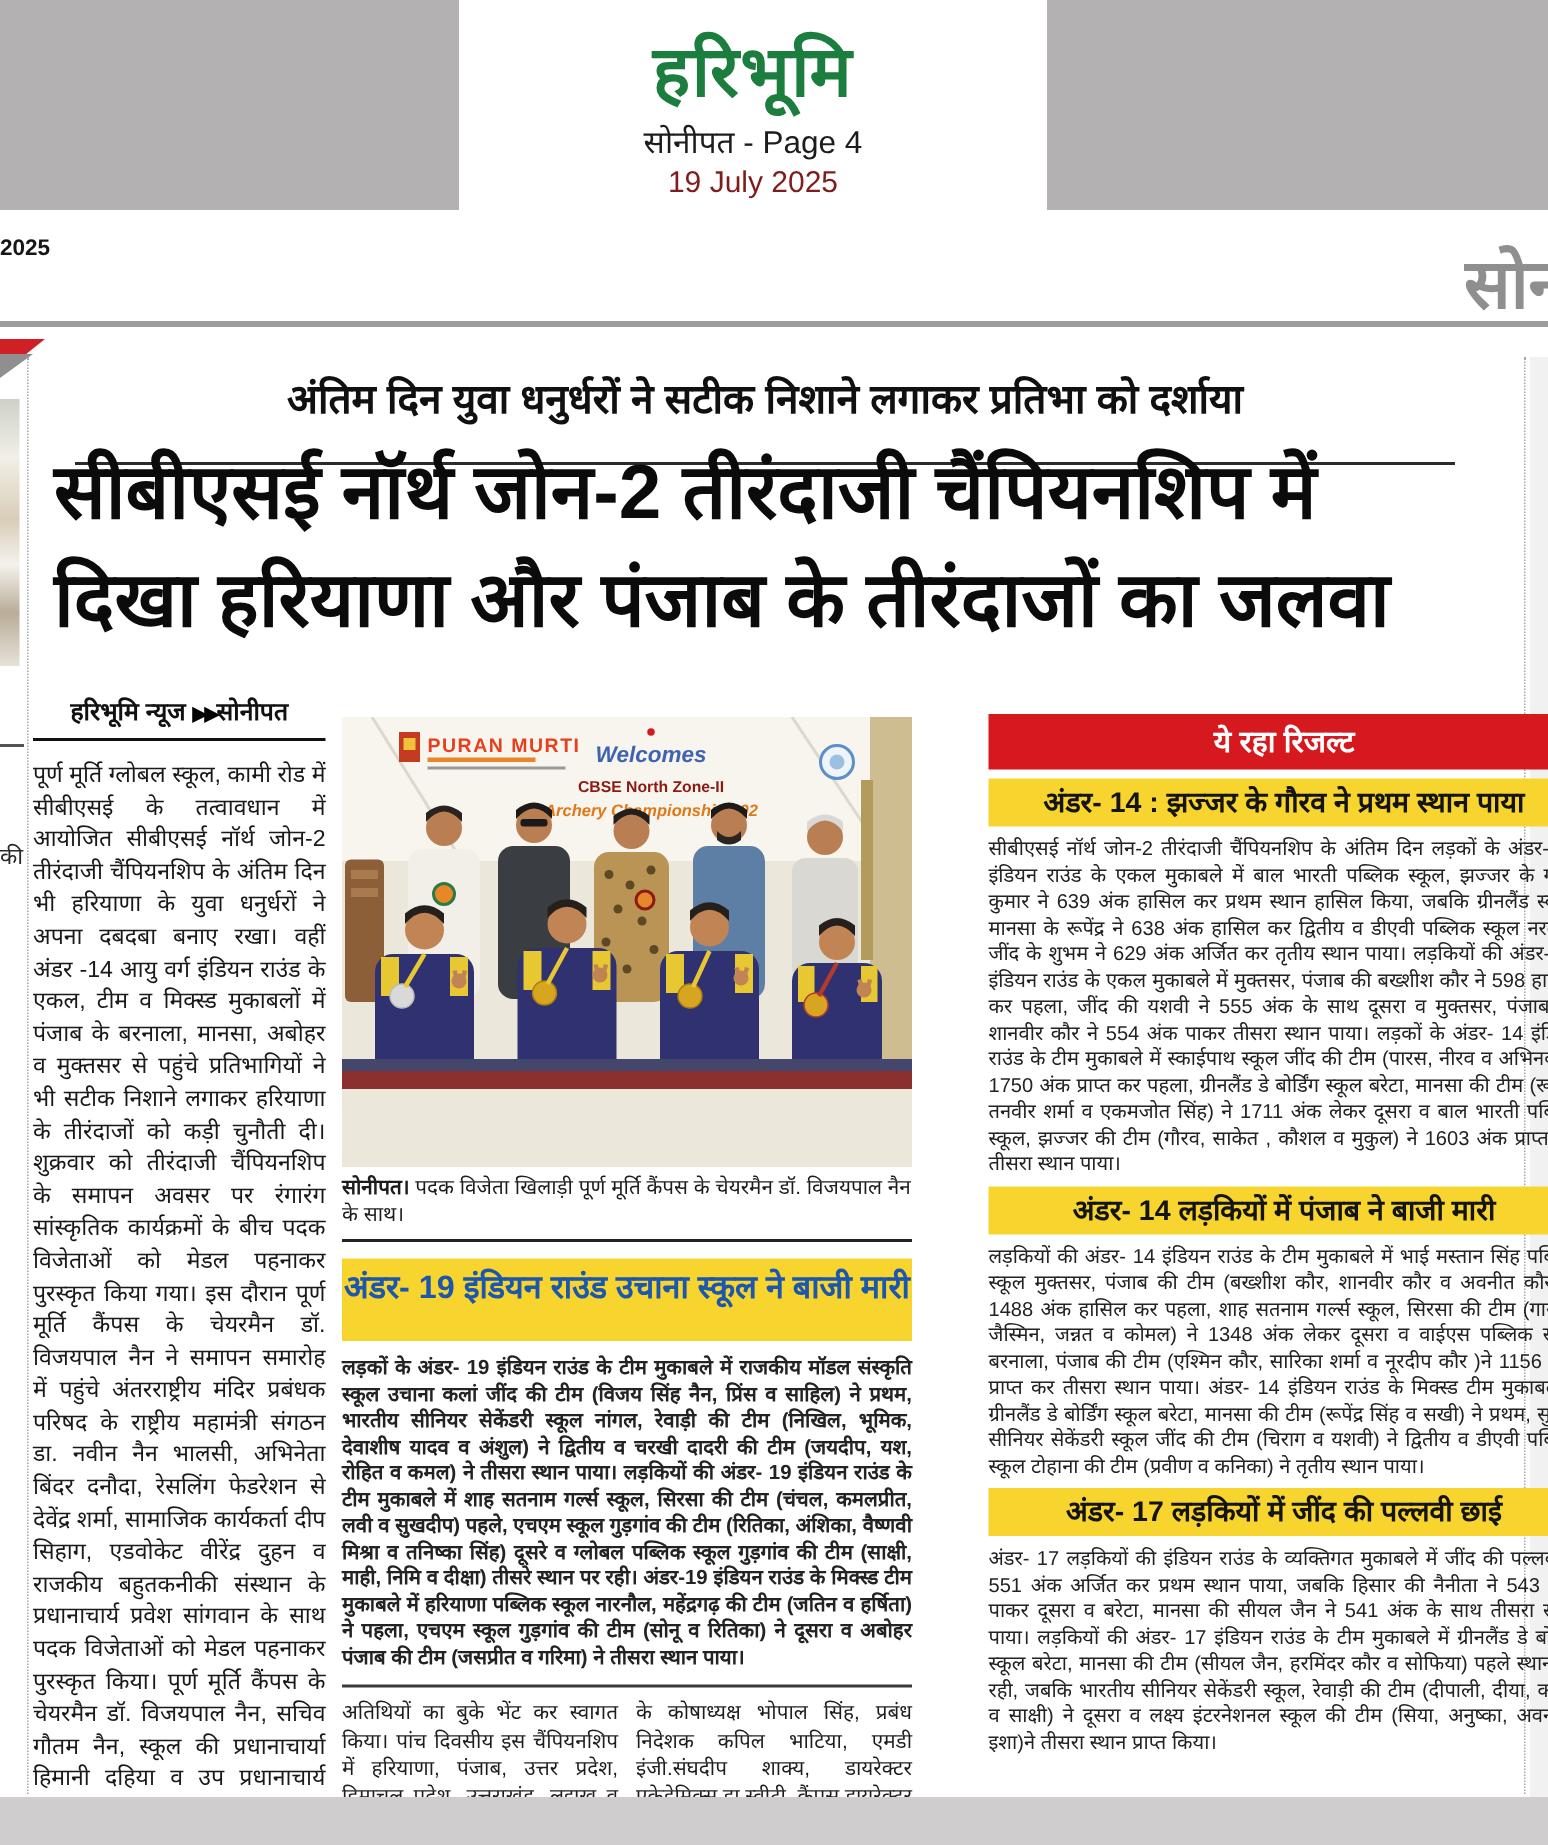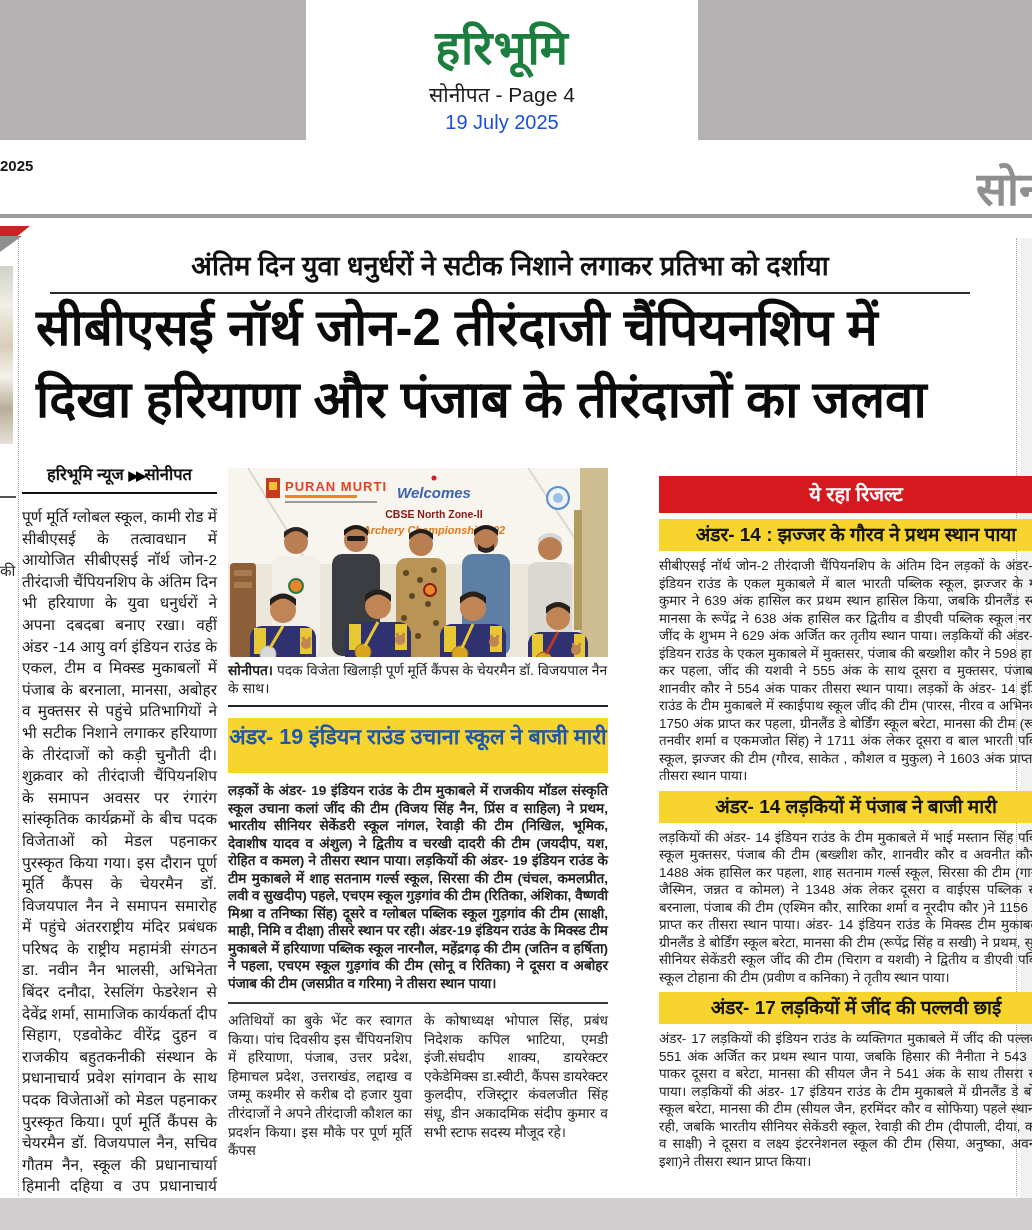--- a/index.html
+++ b/index.html
@@ -12,7 +12,7 @@
   .masthead-box { position:absolute; left:306px; top:0; width:392px; height:140px; background:#ffffff; text-align:center; }
   .logo { margin-top:14px; font-size:47px; font-weight:800; color:#1b7e3e; letter-spacing:1px; }
   .edition { margin-top:2px; font-size:21px; color:#1c1c1c; }
-  .date { margin-top:3px; font-size:20px; color:#1d4ed8; }
+  .date { margin-top:3px; font-size:20px; color:#7f1d1d; }
 
   
   .year-frag { position:absolute; left:0; top:157px; font-size:15px; font-weight:700; color:#161616; }

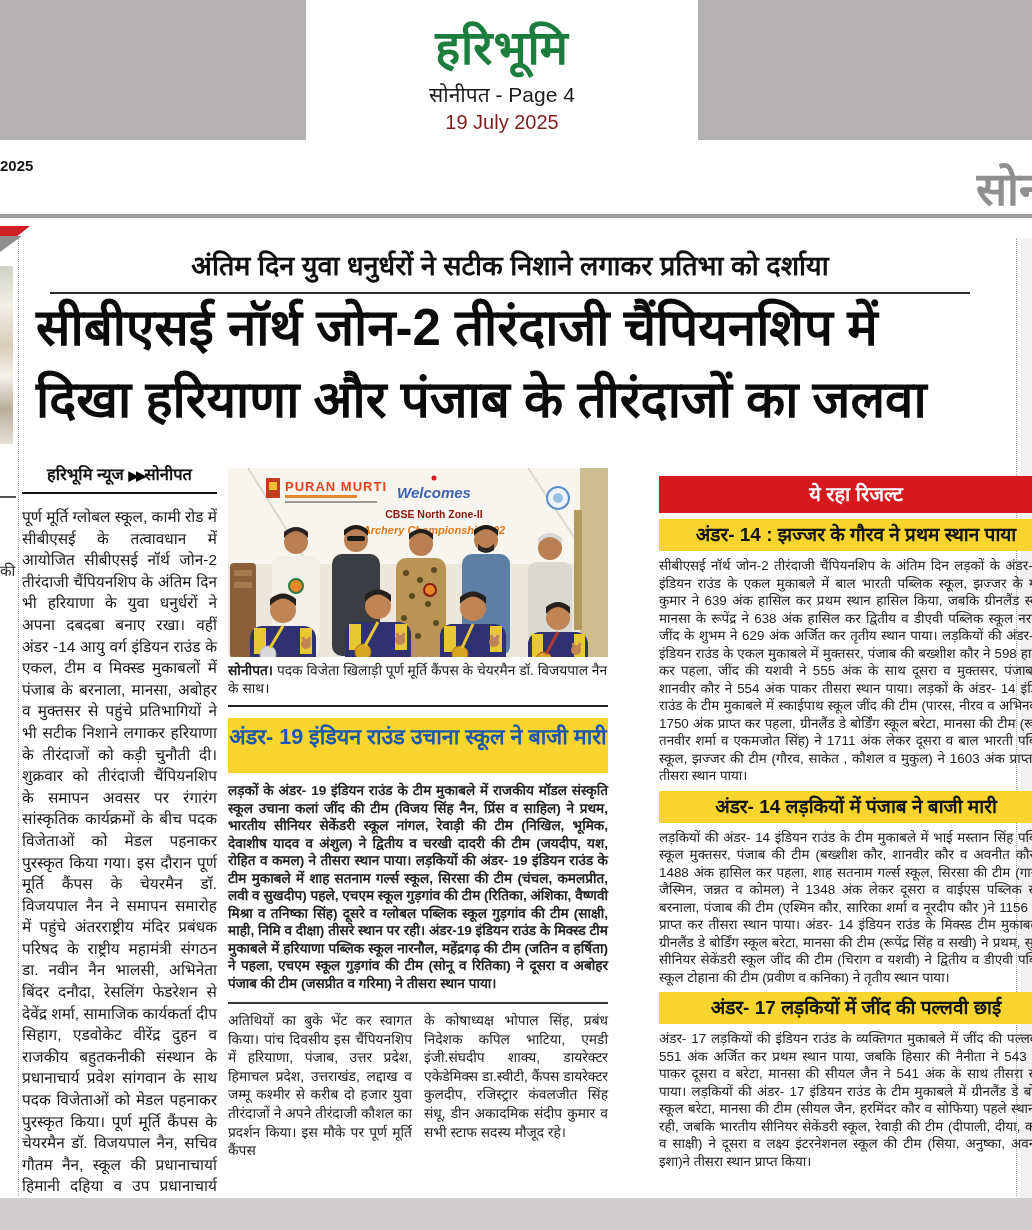--- a/index.html
+++ b/index.html
@@ -30,7 +30,7 @@
   .bottom-band { position:absolute; left:0; top:1198px; width:1032px; height:32px; background:#cfcdcd; }
 
   
-  .kicker-wrap { position:absolute; left:50px; top:246px; width:920px; text-align:center; border-bottom:2px solid #2b2b2b; padding-bottom:9px; }
+  .kicker-wrap { position:absolute; left:50px; top:246px; width:920px; text-align:center; border-bottom:2px solid #2b2b2b; padding-bottom:25px; }
   .kicker { font-size:27px; font-weight:700; color:#101010; }
   .headline { position:absolute; left:36px; top:292px; width:980px; font-weight:800; color:#0b0b0b; font-size:51px; line-height:72px; letter-spacing:0px; }
 

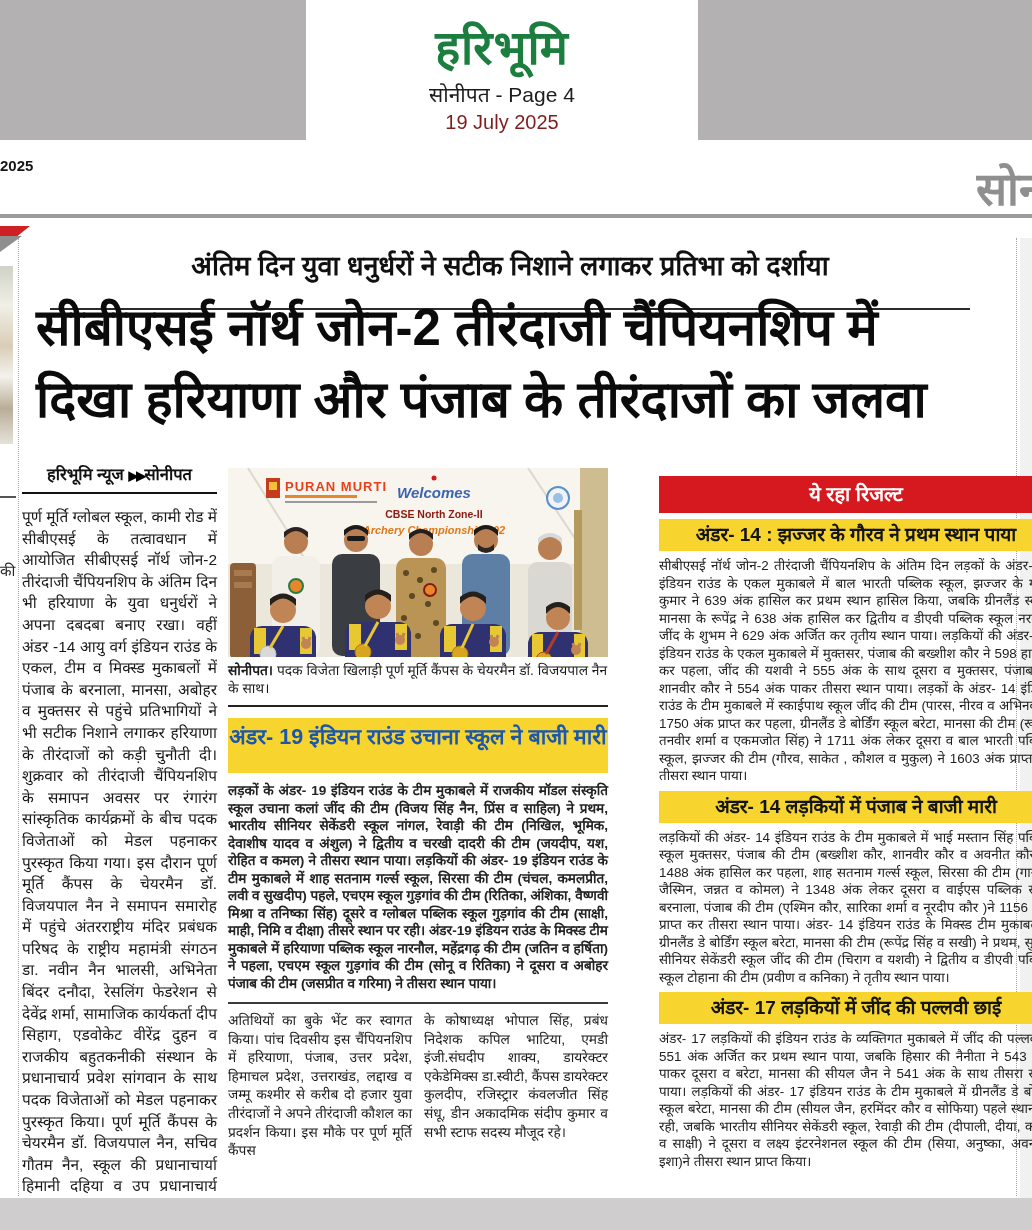--- a/index.html
+++ b/index.html
@@ -41,7 +41,7 @@
   .left-body { margin-top:12px; font-size:15.4px; line-height:21.6px; text-align:justify; color:#191919; }
 
   .col-center { position:absolute; left:228px; top:468px; width:380px; }
-  .photo-box { width:380px; height:189px; background:#ece7db; overflow:hidden; }
+  .photo-box { width:380px; height:300px; background:#ece7db; overflow:hidden;margin-top:10px; }
   .caption { margin-top:5px; font-size:13.8px; line-height:18px; color:#1c1c1c; border-bottom:2px solid #222; padding-bottom:7px; }
   .caption b { font-weight:800; }
   .c-heading { margin-top:11px; background:#f7d52e; text-align:center; font-size:21.5px; font-weight:800; color:#1c57ae; padding:3px 0 23px; }

